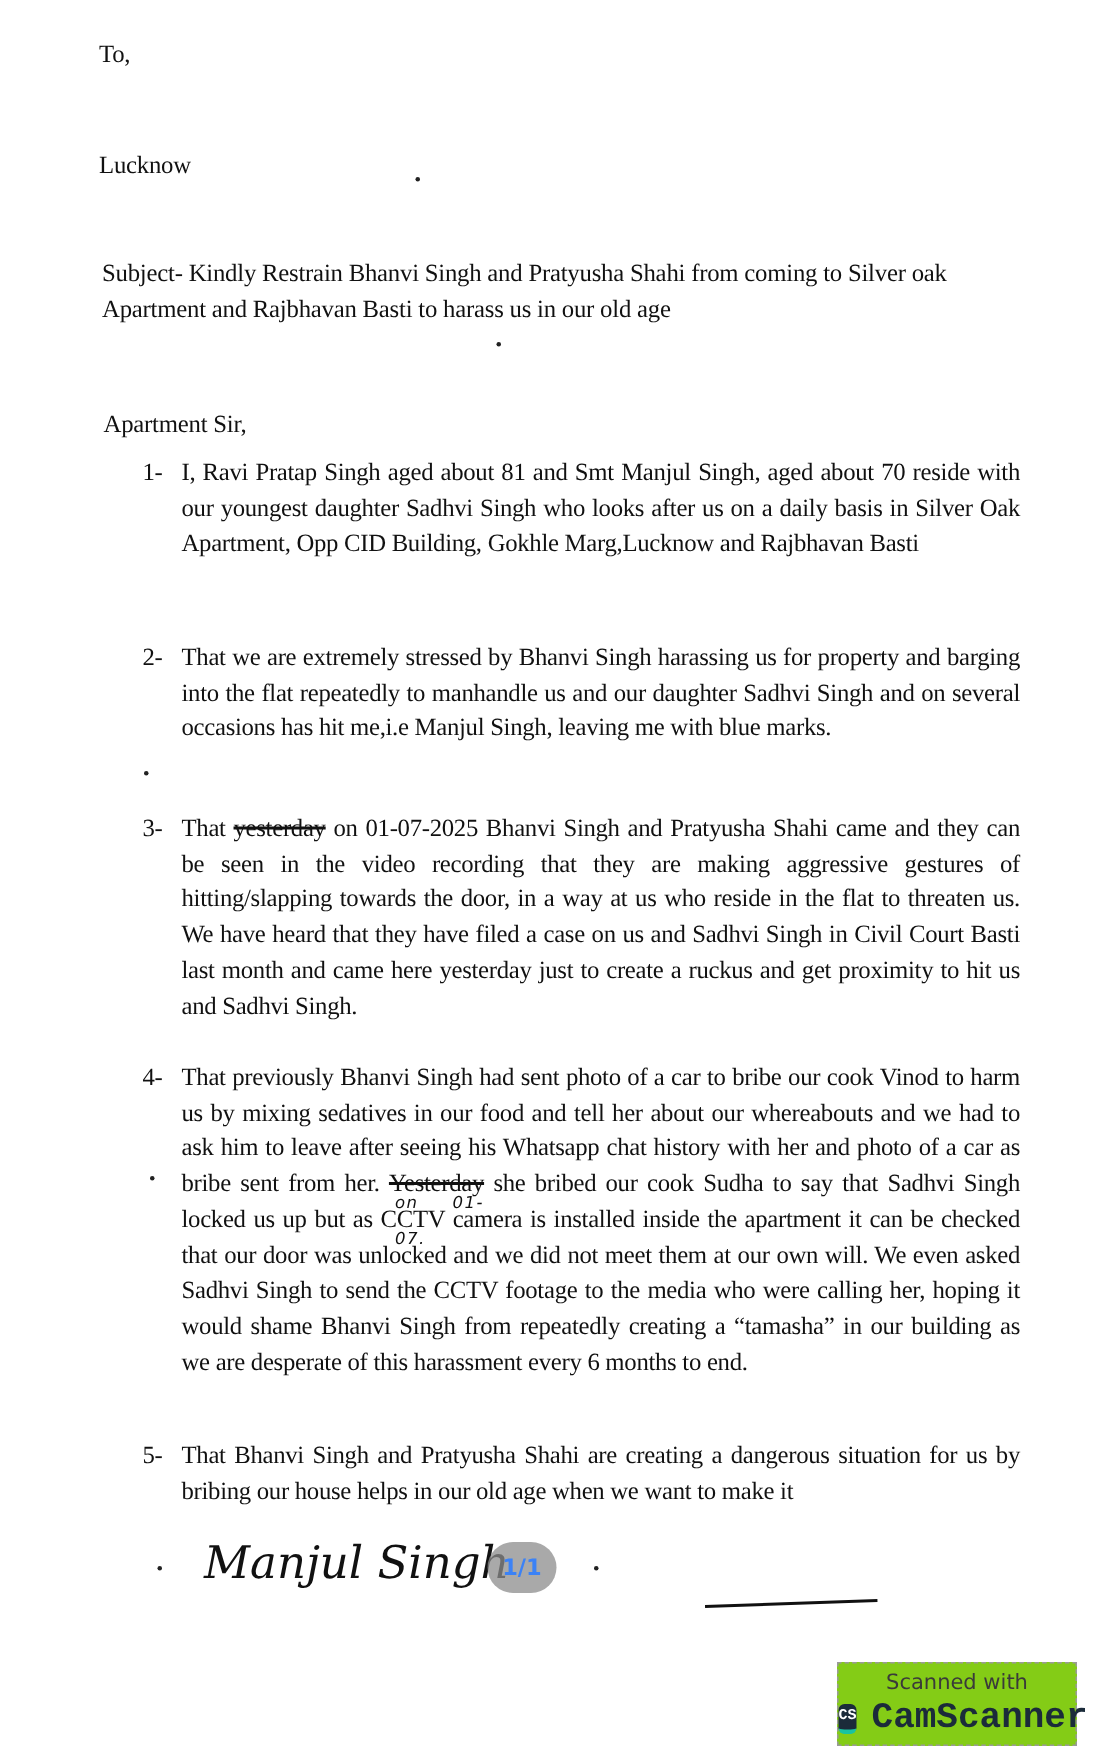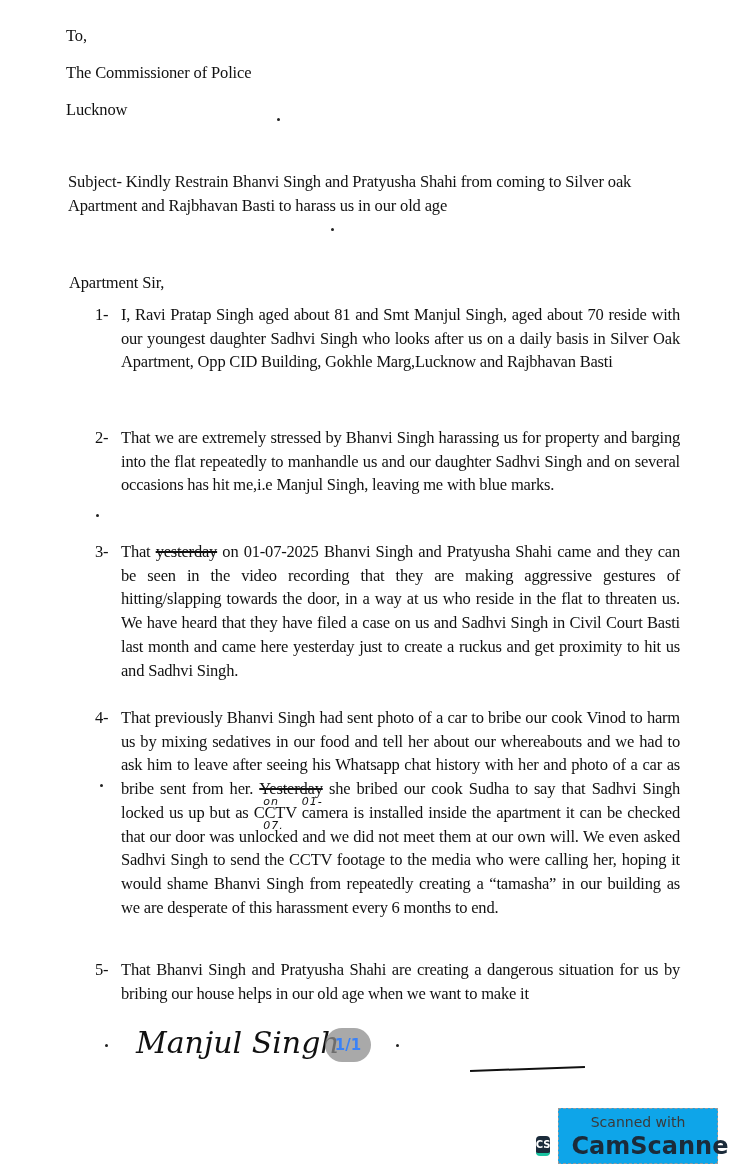--- a/index.html
+++ b/index.html
@@ -47,7 +47,6 @@
 
 <div class="doc">
   <div class="line addr" style="top:26px">To,</div>
-  <div class="line addr" style="top:63px">The Commissioner of Police</div>
   <div class="line addr" style="top:100px">Lucknow</div>
 
   <div class="line subject">Subject-  Kindly Restrain Bhanvi Singh and Pratyusha Shahi from coming to Silver oak Apartment and Rajbhavan Basti to harass us in our old age</div>

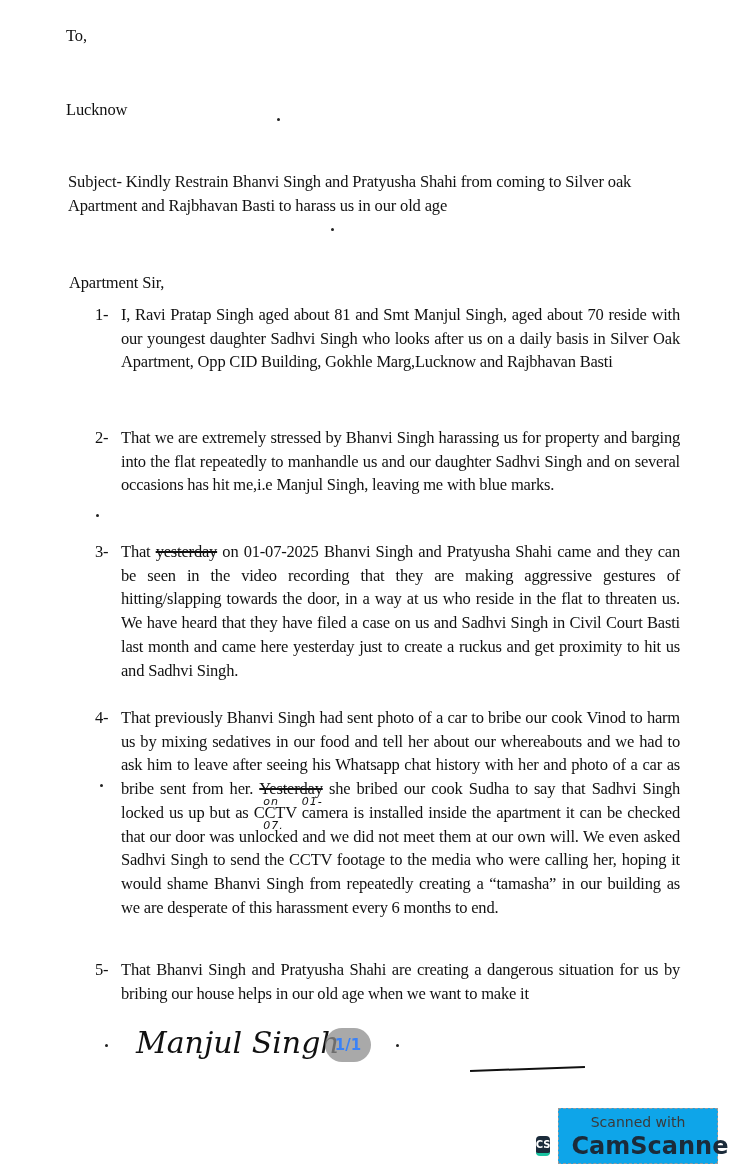--- a/index.html
+++ b/index.html
@@ -30,7 +30,7 @@
   .dot { position: absolute; width: 3px; height: 3px; background: #222; border-radius: 50%; }
   .watermark {
     position: absolute; left: 558px; top: 1108px; width: 160px; height: 56px;
-    border: 1.5px dashed #9a9a9a; background: #0ea5e9; box-sizing: border-box;
+    border: 1.5px dashed #9a9a9a; background: #84cc16; box-sizing: border-box;
     font-family: "DejaVu Sans", sans-serif; text-align: center;
   }
   .wm-top { font-size: 14px; color: #3a3a3a; margin-top: 5px; }

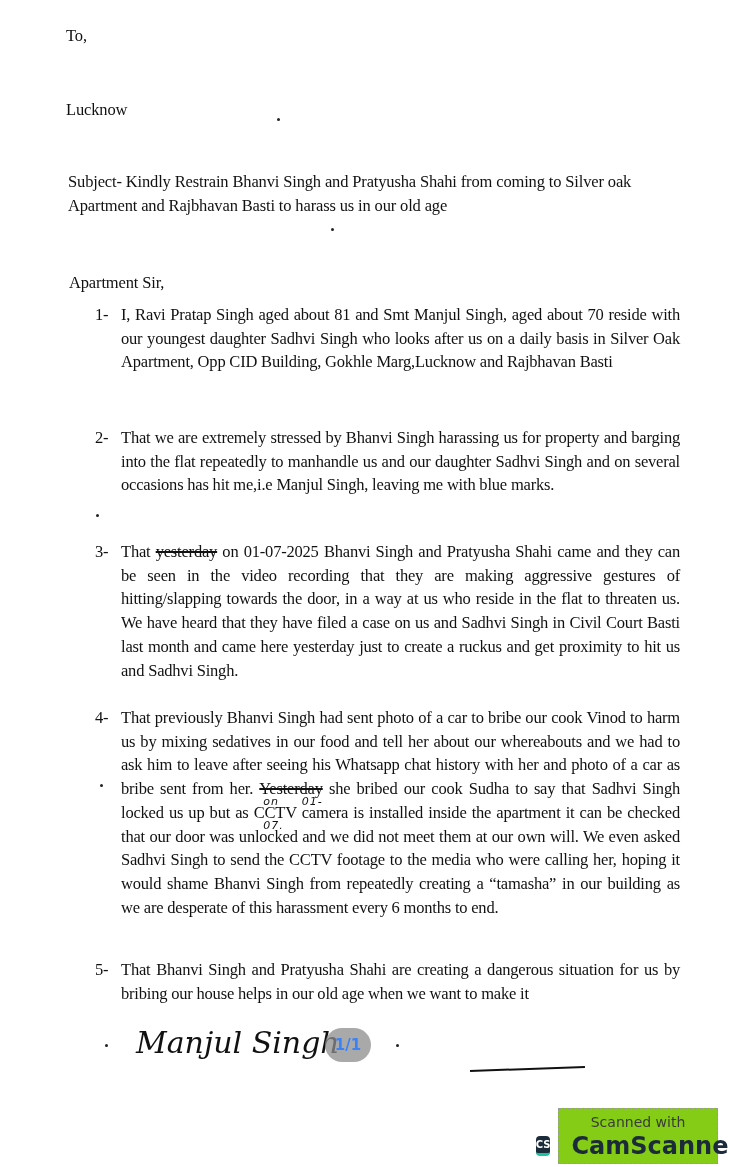--- a/index.html
+++ b/index.html
@@ -34,7 +34,7 @@
     font-family: "DejaVu Sans", sans-serif; text-align: center;
   }
   .wm-top { font-size: 14px; color: #3a3a3a; margin-top: 5px; }
-  .wm-bottom { display: flex; align-items: center; justify-content: center; gap: 21px; margin-top: 2px; }
+  .wm-bottom { display: flex; align-items: center; justify-content: space-between; gap: 10px; margin-top: 2px; font-family: Liberation Mono, monospace; }
   .cs-logo {
     width: 22px; height: 20px; background: #1b2b3a; border-radius: 4px; color: #fff;
     font-size: 10px; font-weight: bold; display: flex; align-items: center; justify-content: center;

